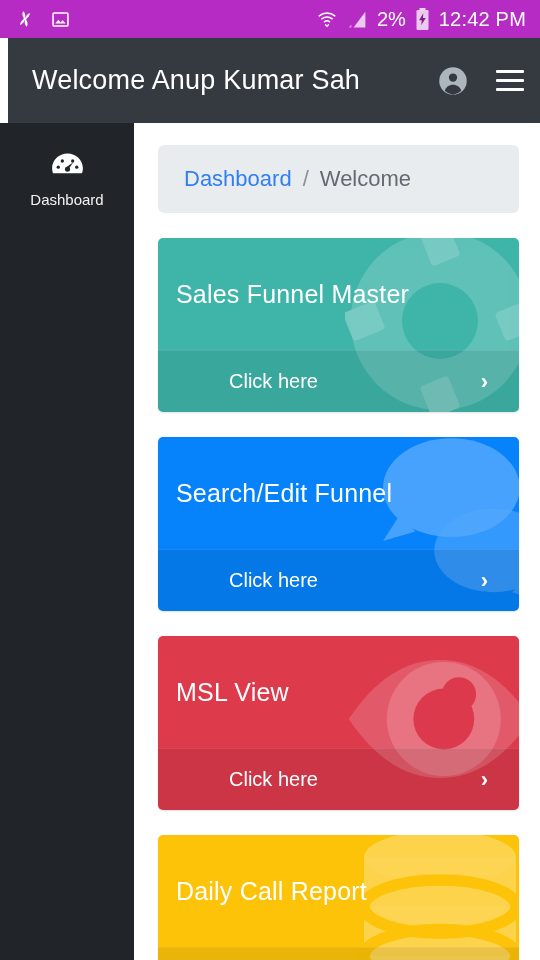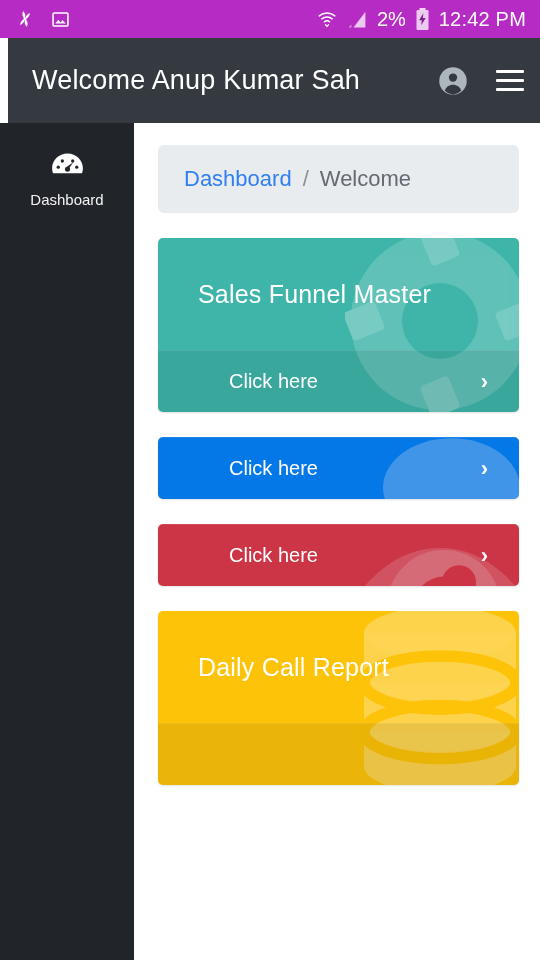--- a/index.html
+++ b/index.html
@@ -95,7 +95,7 @@
     position:relative;
     height:112px;
     display:flex; align-items:center;
-    padding:0 40px;
+    padding:0 18px;
     z-index:2;
   }
   .card-title{

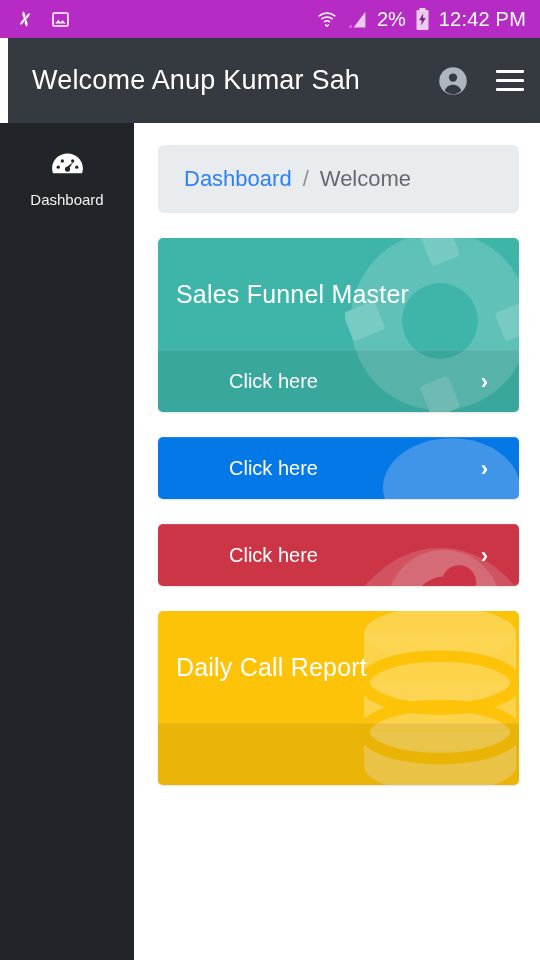--- a/index.html
+++ b/index.html
@@ -254,6 +254,9 @@
         </g>
       </svg>
     </div>
+    <div class="card-body">
+      <span class="card-title">Search/Edit Funnel</span>
+    </div>
     <div class="card-foot">
       <span class="foot-label">Click here</span>
       <span class="foot-arrow">›</span>

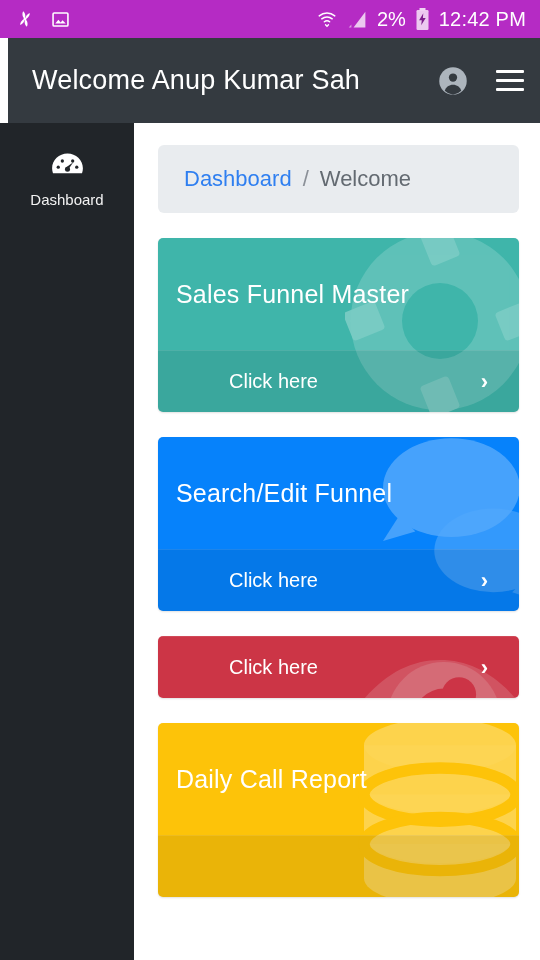--- a/index.html
+++ b/index.html
@@ -272,6 +272,9 @@
         <circle cx="60" cy="37" r="9" fill="#dd3a4c"></circle>
       </svg>
     </div>
+    <div class="card-body">
+      <span class="card-title">MSL View</span>
+    </div>
     <div class="card-foot">
       <span class="foot-label">Click here</span>
       <span class="foot-arrow">›</span>

